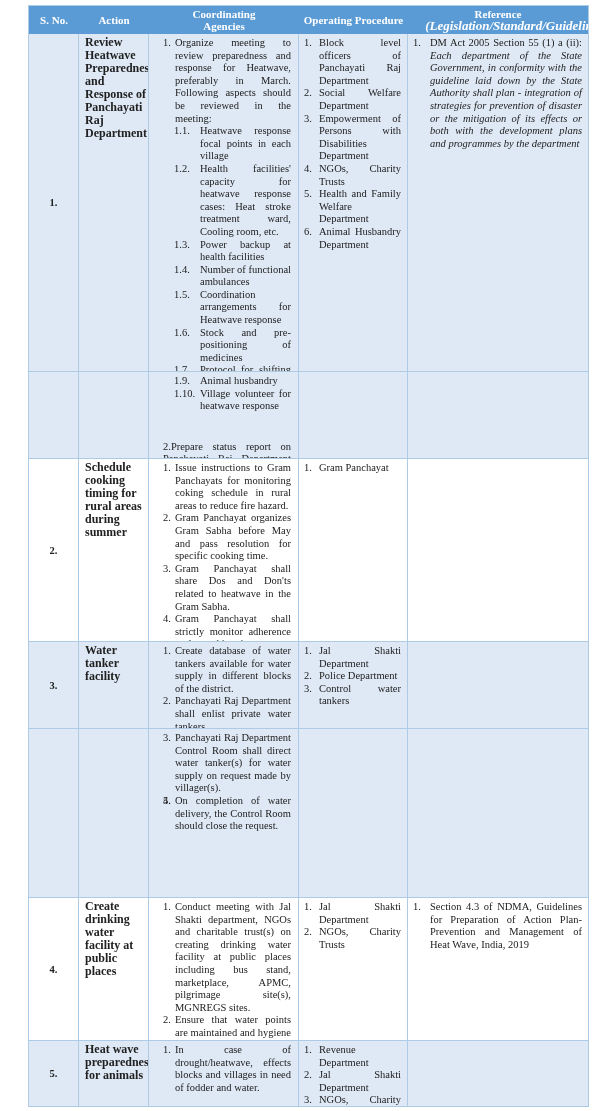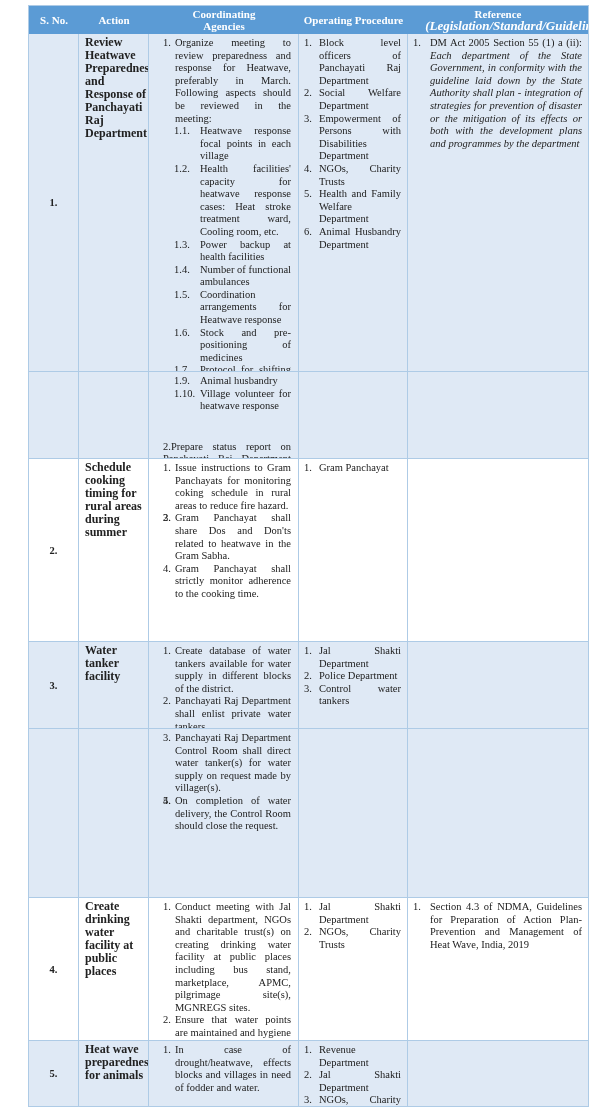--- a/index.html
+++ b/index.html
@@ -110,7 +110,7 @@
       </div>
     <div class="td proc">
       <div class="li"><span class="num">1.</span><span>Issue instructions to Gram Panchayats for monitoring coking schedule in rural areas to reduce fire hazard.</span></div>
-      <div class="li"><span class="num">2.</span></div>
+      <div class="li"><span class="num">2.</span><span>Gram Panchayat organizes Gram Sabha before May and pass resolution for specific cooking time.</span></div>
       <div class="li"><span class="num">3.</span><span>Gram Panchayat shall share Dos and Don'ts related to heatwave in the Gram Sabha.</span></div>
       <div class="li"><span class="num">4.</span><span>Gram Panchayat shall strictly monitor adherence to the cooking time.</span></div>
     </div>

